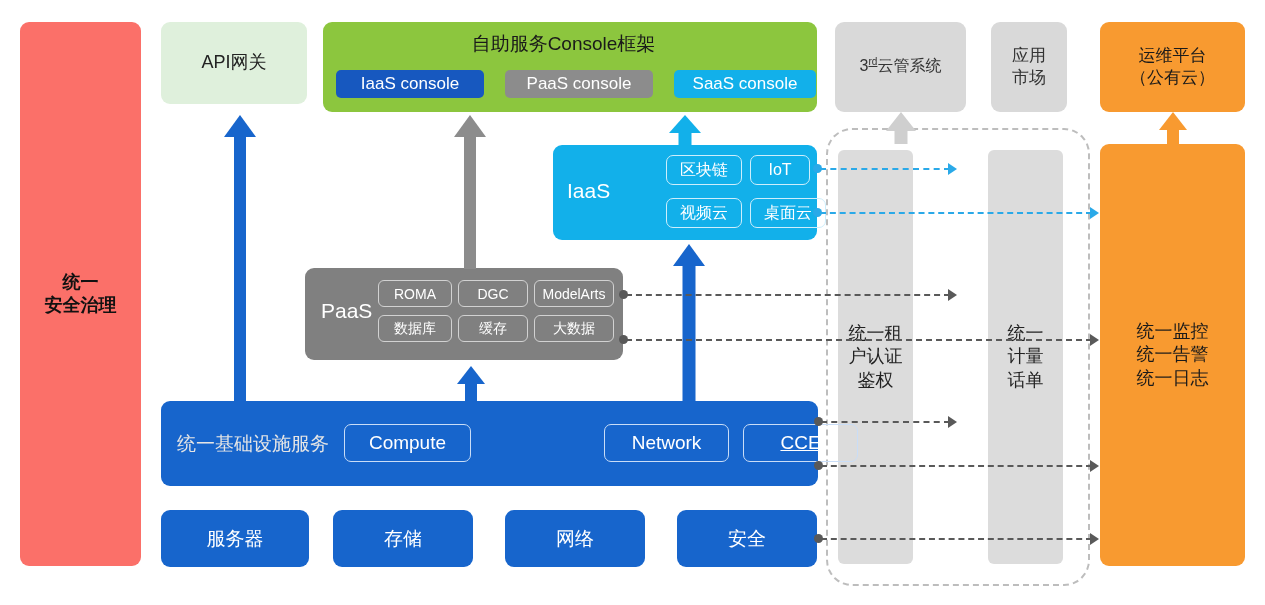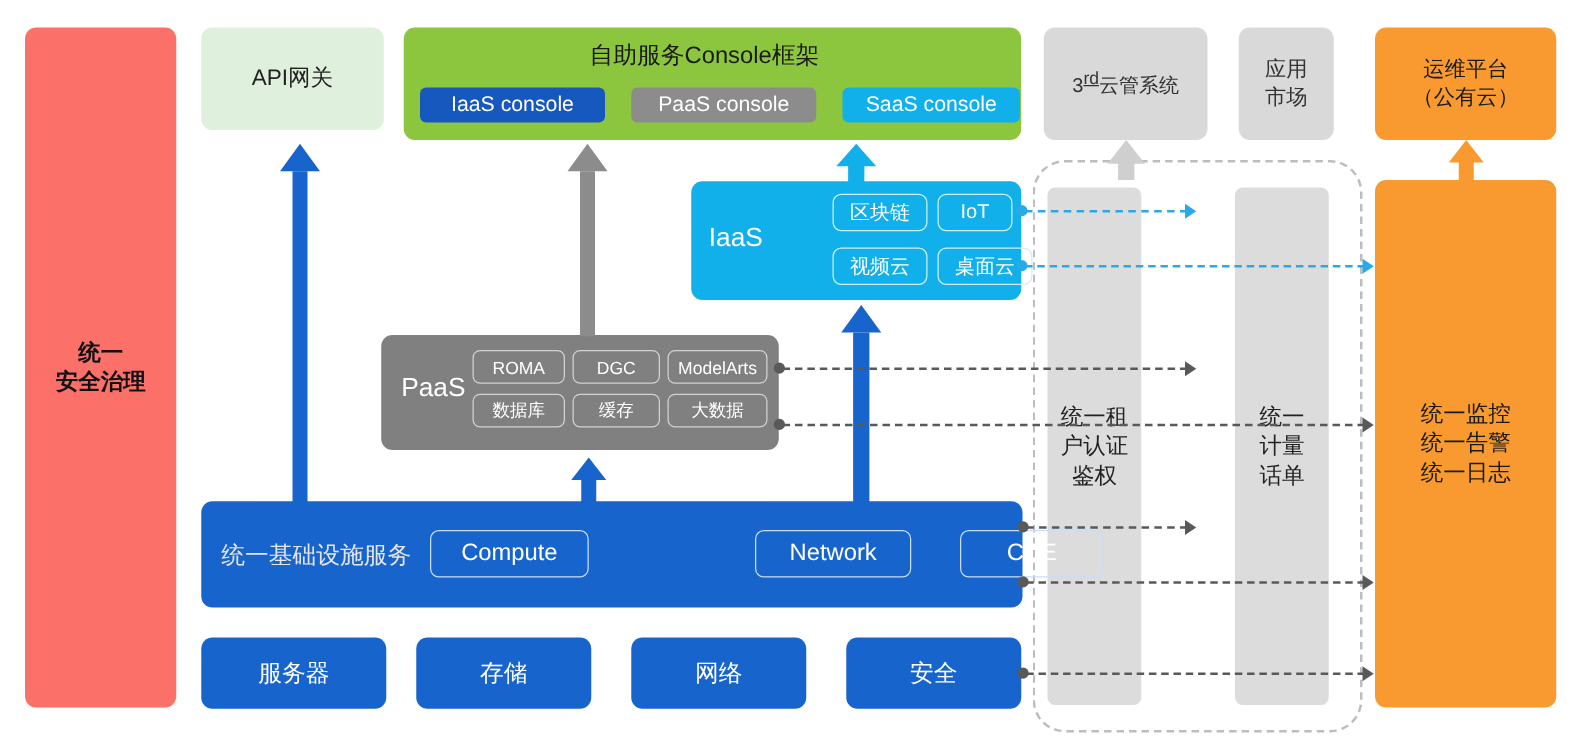--- a/index.html
+++ b/index.html
@@ -57,7 +57,7 @@
     background:#d9d9d9;border-radius:9px;
     color:#333;font-size:16px;
   }
-  #third-party sup{font-size:14px;vertical-align:super;text-decoration:underline;}
+  #third-party sup{font-size:10px;vertical-align:super;text-decoration:underline;}
   #app-market{
     left:991px;top:22px;width:76px;height:90px;
     background:#d9d9d9;border-radius:9px;

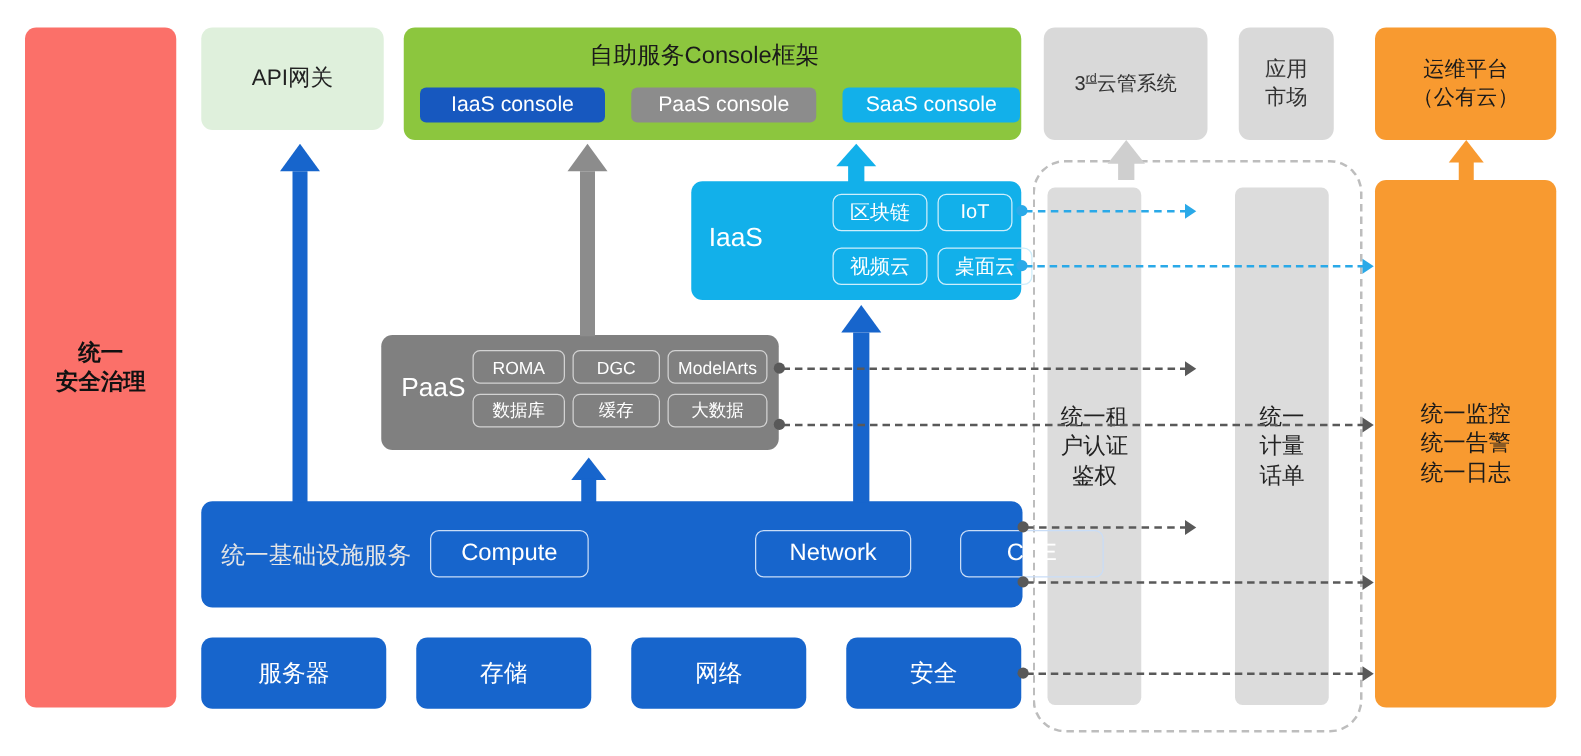--- a/index.html
+++ b/index.html
@@ -135,7 +135,7 @@
   #infra-c0{left:183px;width:125px;}
   #infra-c1{left:318px;width:115px;}
   #infra-c2{left:443px;width:123px;}
-  #infra-c3{left:607px;width:113px;}
+  #infra-c3{left:582px;width:113px;text-decoration:underline;}
 
   
   .res-box{

